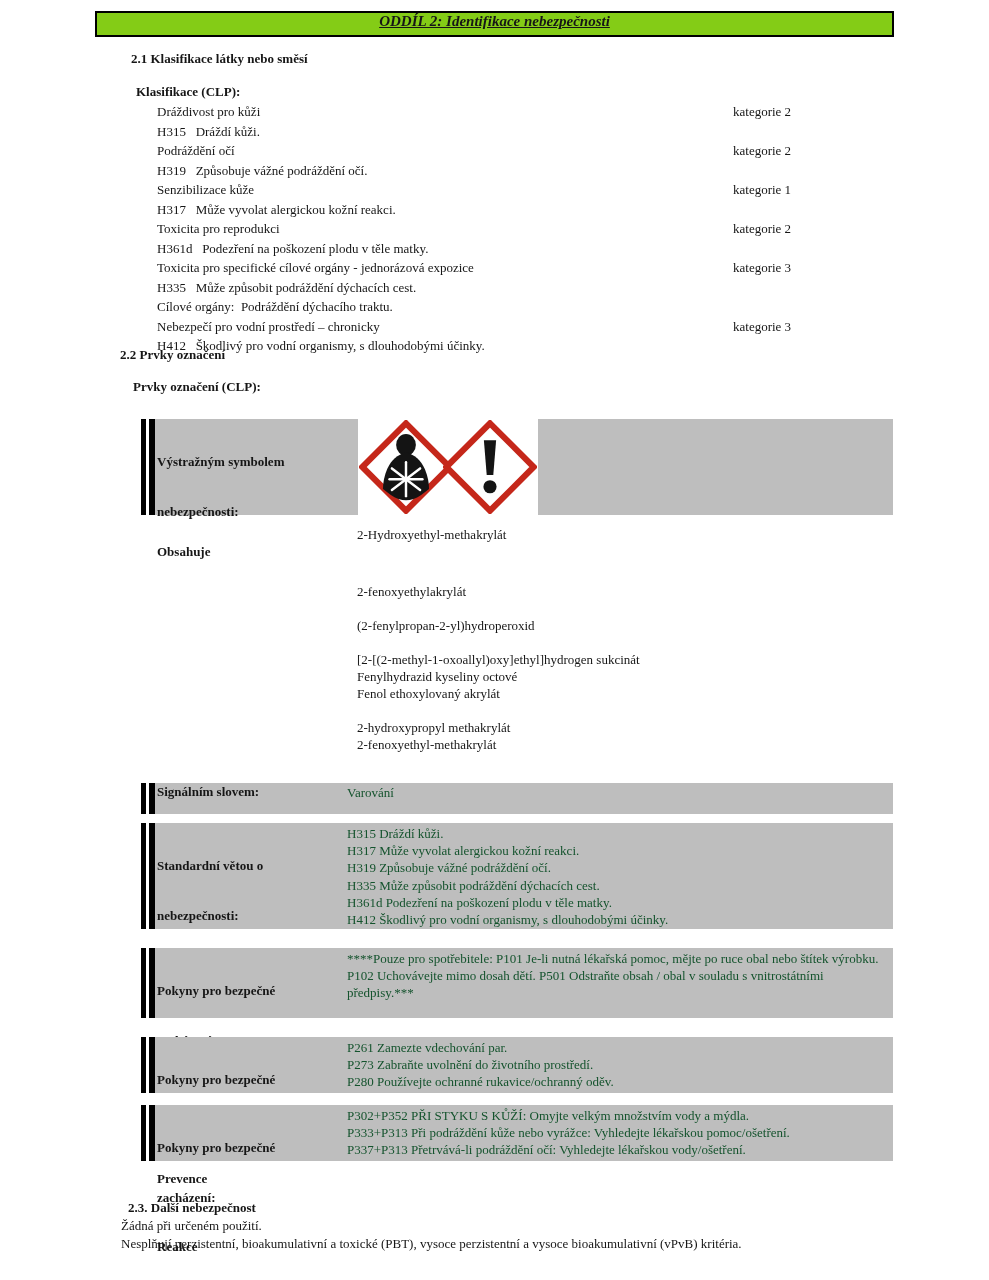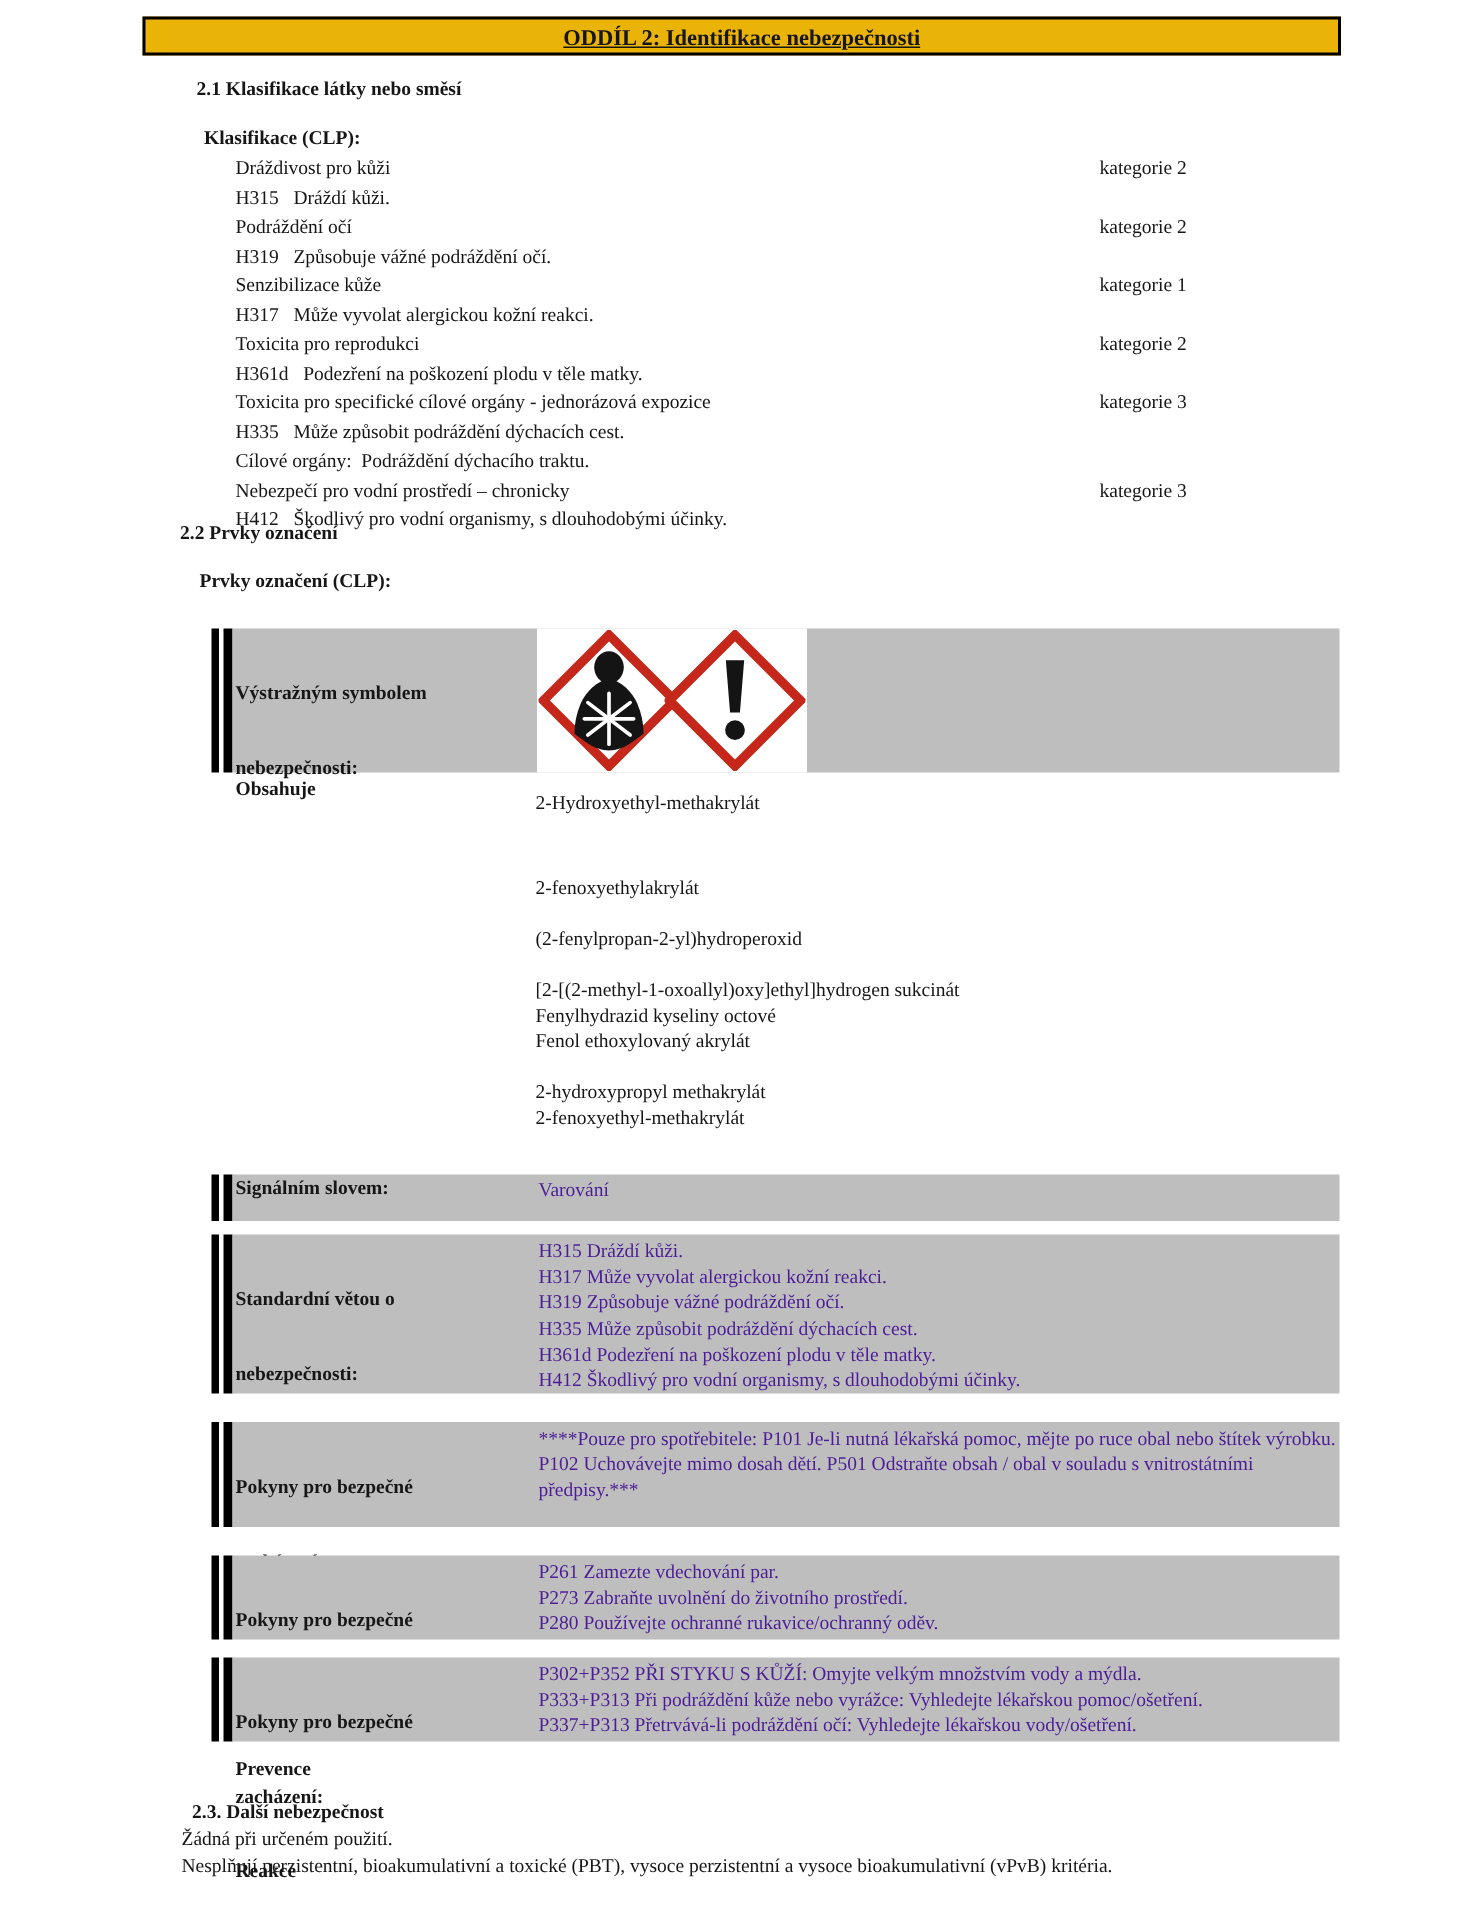--- a/index.html
+++ b/index.html
@@ -12,8 +12,8 @@
   
   .title-bar {
     position:absolute; left:95px; top:11px; width:795px; height:22px;
-    background:#eab308; border:2px solid #000;
-    display:flex; align-items:flex-end; justify-content:center;
+    background:#84cc16; border:2px solid #000;
+    display:flex; align-items:flex-start; justify-content:center;font-style:italic;
   }
   .title-bar .title-text { font-weight:bold; font-size:15px; text-decoration:underline; }
 

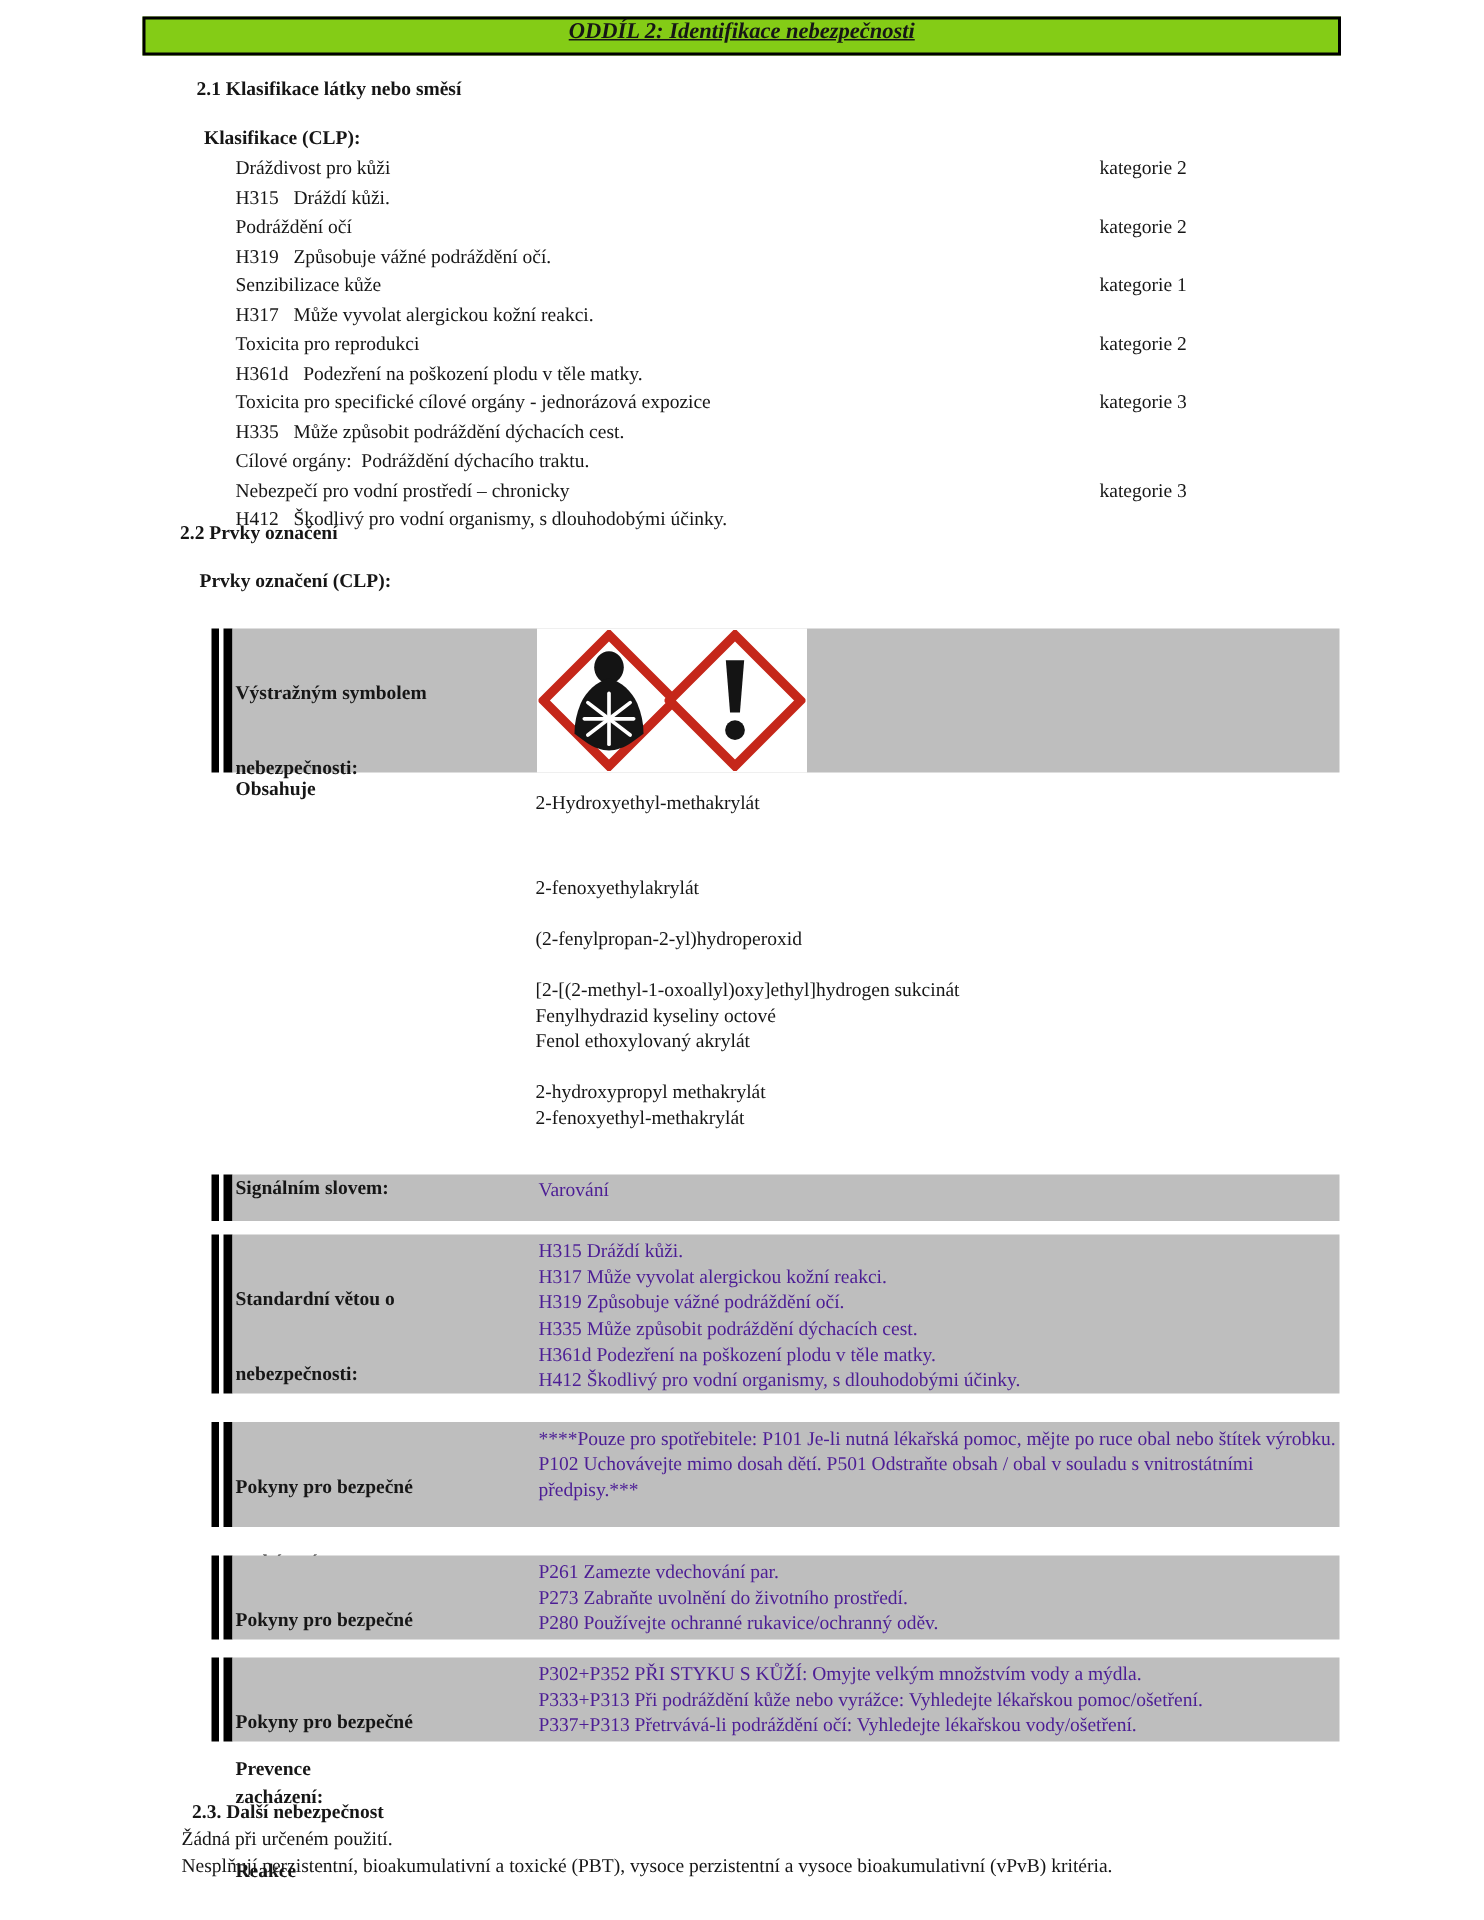--- a/index.html
+++ b/index.html
@@ -109,7 +109,7 @@
     </div>
   </div>
 
-  <div class="h-sec" style="left:157px; top:518px;">Obsahuje</div>
+  <div class="h-sec" style="left:157px; top:544px;">Obsahuje</div>
   <div class="chem-line" style="top:527px;">2-Hydroxyethyl-methakrylát</div>
   <div class="chem-line" style="top:584px;">2-fenoxyethylakrylát</div>
   <div class="chem-line" style="top:618px;">(2-fenylpropan-2-yl)hydroperoxid</div>

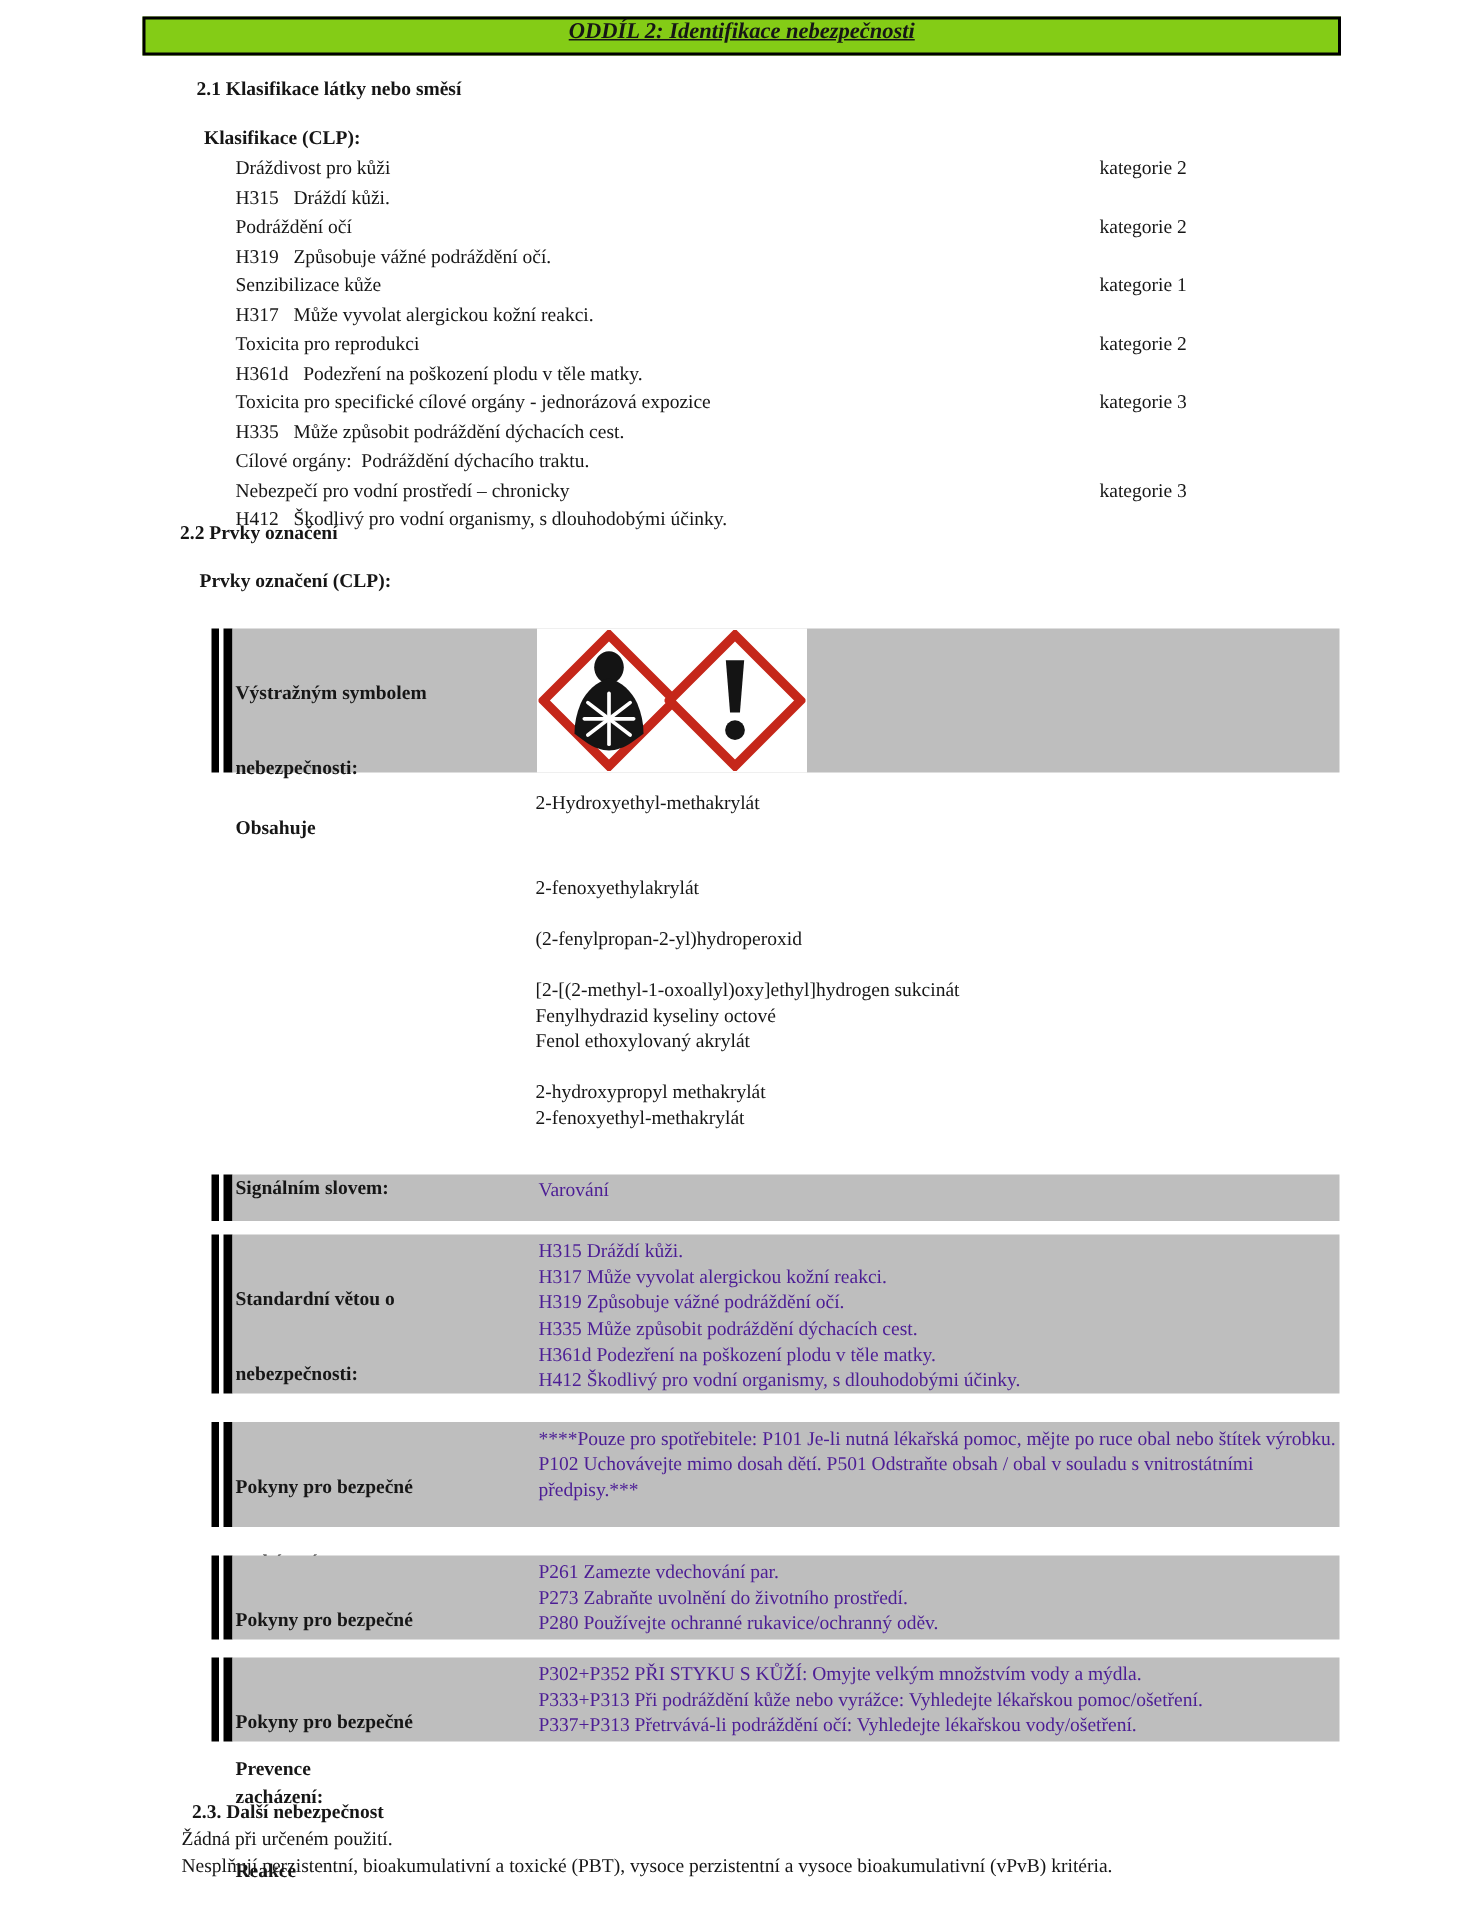--- a/index.html
+++ b/index.html
@@ -30,7 +30,7 @@
   .vbar2 { width:6px; background:#000; }
   .band-body { flex:1; background:#bebebe; position:relative; }
   .band-label { position:absolute; left:2px; top:2px; font-weight:bold; line-height:16.5px; white-space:pre; }
-  .band-value { position:absolute; left:204px; top:2px; color:#4c1d95; line-height:17.2px; }
+  .band-value { position:absolute; left:192px; top:2px; color:#14532d; line-height:17.2px; }
   .band-value div { white-space:pre; }
 
   

